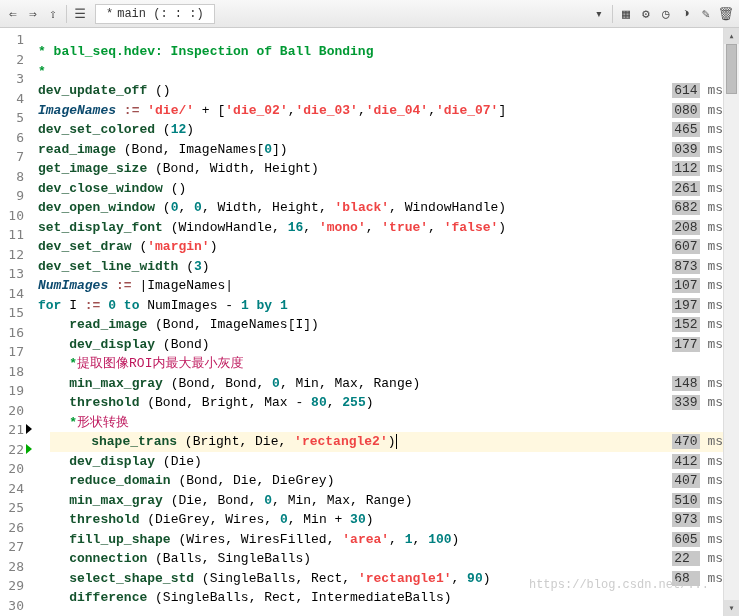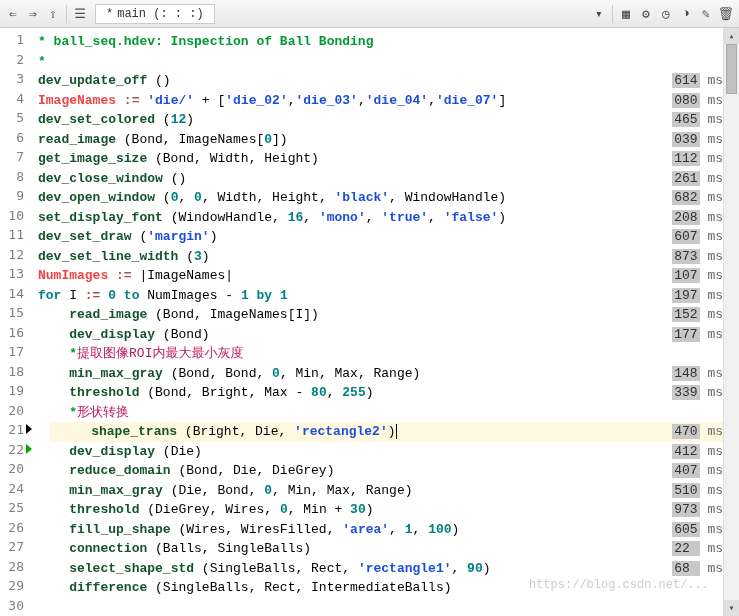--- a/index.html
+++ b/index.html
@@ -15,7 +15,7 @@
 .gutter-line { height:19.5px; position:relative; }
 .pc-marker { position:absolute; right:-8px; top:4px; width:0; height:0; border-left:6px solid #0a0; border-top:5px solid transparent; border-bottom:5px solid transparent; }
 .bp-marker { position:absolute; right:-8px; top:4px; width:0; height:0; border-left:6px solid #000; border-top:5px solid transparent; border-bottom:5px solid transparent; }
-.code { flex:1; padding-top:4px; line-height:19.5px; position:relative; }
+.code { flex:1; padding-top:14px; line-height:19.5px; position:relative; }
 .line { height:19.5px; white-space:pre; padding-left:10px; position:relative; }
 .line.cur { background:#fff8e0;margin-left:22px; }
 .tok-com { color:#009933; font-weight:bold; }

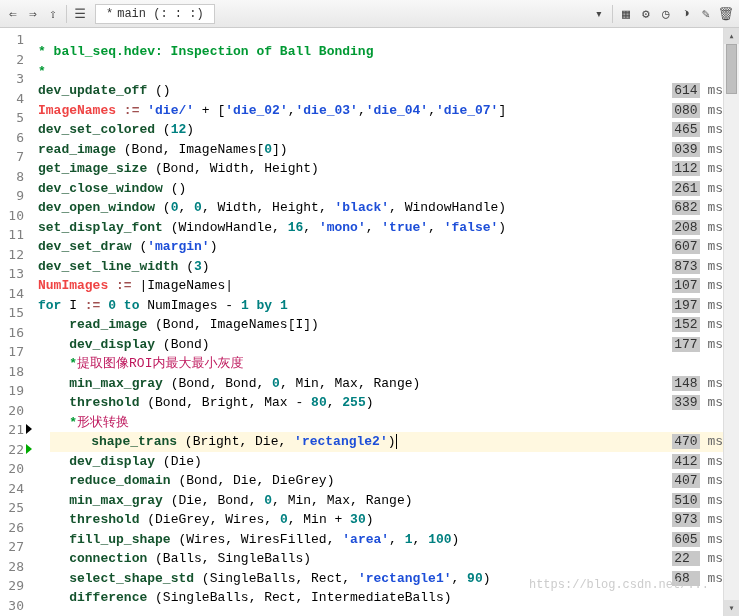--- a/index.html
+++ b/index.html
@@ -24,7 +24,7 @@
 .tok-str { color:#1d4ed8; font-weight:bold;text-align:center; }
 .tok-num { color:#008080; font-weight:bold; }
 .tok-assign{ color:#a05050; font-weight:bold;}
-.tok-id  { color:#ef4444; font-weight:bold;}
+.tok-id  { color:#0c4a6e; font-weight:bold;font-style:italic;}
 .tok-cjk { color:#be185d; }
 .timing { position:absolute; right:16px; top:0; text-align:right; color:#666; }
 .timing span.val { background:#c8c8c8; padding:0 2px; color:#333; }

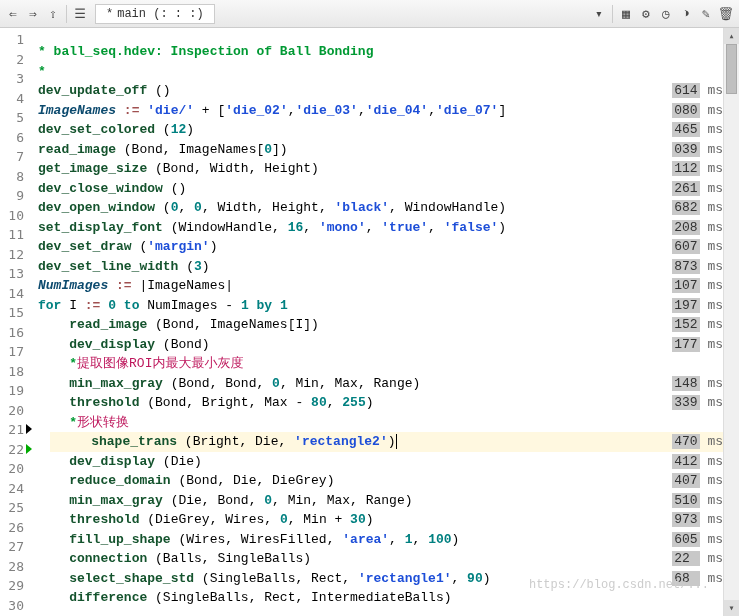--- a/index.html
+++ b/index.html
@@ -21,7 +21,7 @@
 .tok-com { color:#009933; font-weight:bold; }
 .tok-op  { color:#14532d; font-weight:bold; }
 .tok-kw  { color:#008080; font-weight:bold; }
-.tok-str { color:#1d4ed8; font-weight:bold;text-align:center; }
+.tok-str { color:#ef4444; font-weight:bold;text-align:center; }
 .tok-num { color:#008080; font-weight:bold; }
 .tok-assign{ color:#a05050; font-weight:bold;}
 .tok-id  { color:#0c4a6e; font-weight:bold;font-style:italic;}

